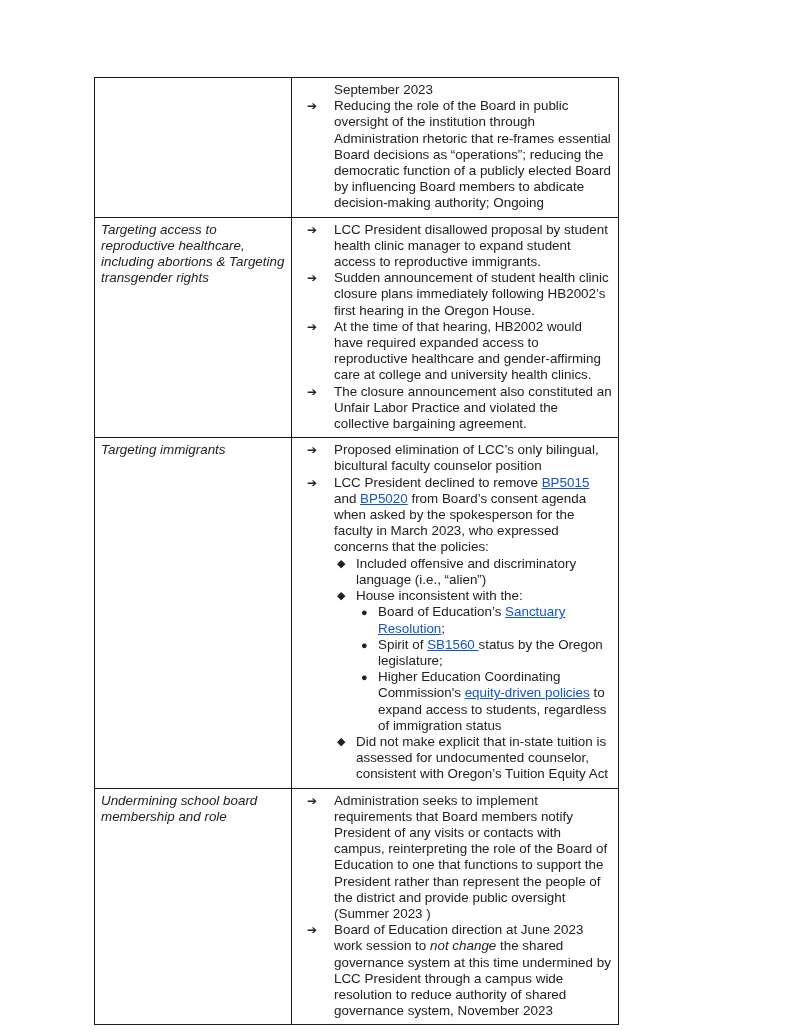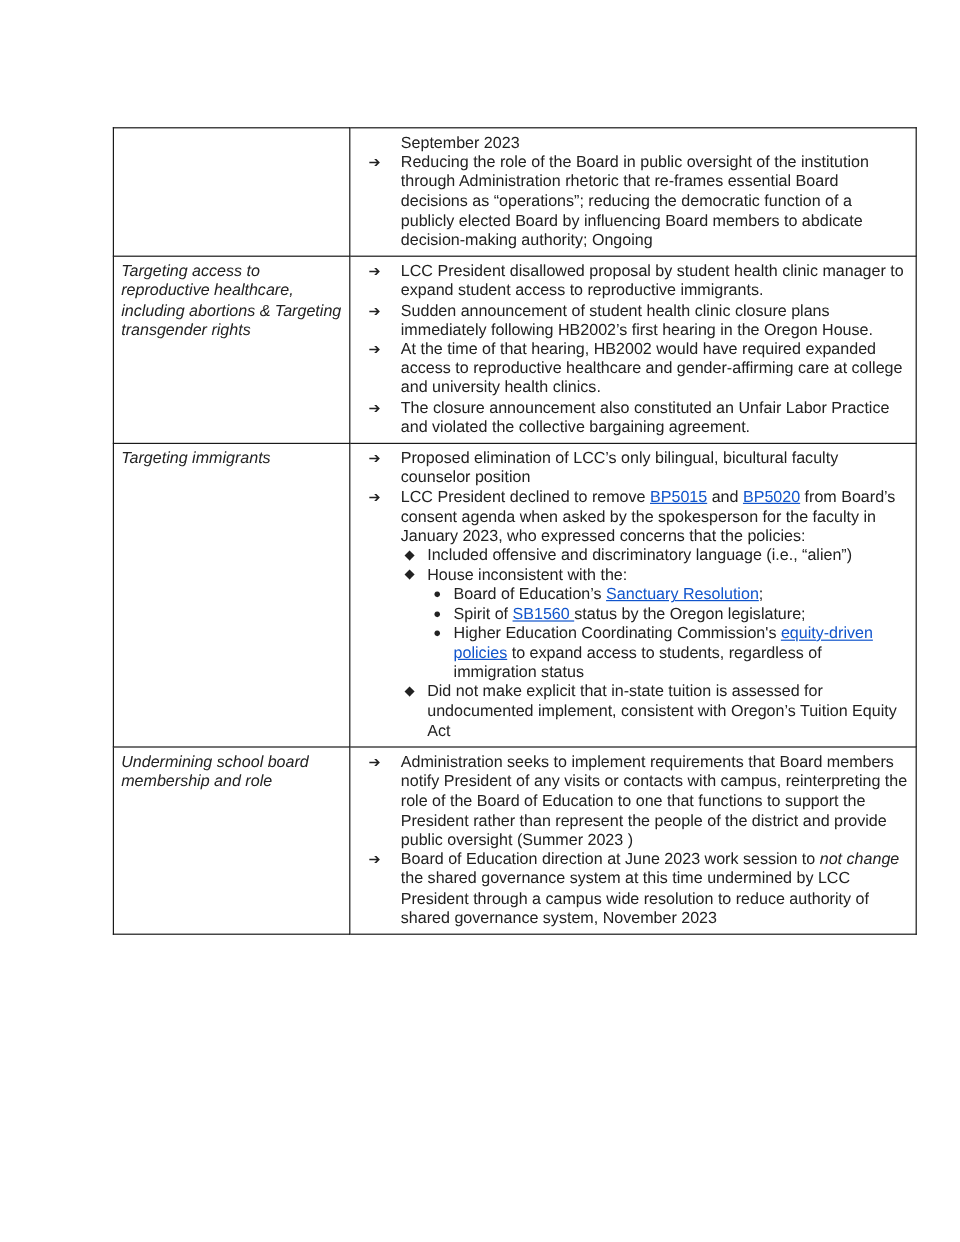--- a/index.html
+++ b/index.html
@@ -19,8 +19,8 @@
   .doc-table {
     position: absolute;
     left: 94px;
-    top: 106px;
-    width: 670px;
+    top: 77px;
+    width: 525px;
     border-collapse: collapse;
     table-layout: fixed;
   }

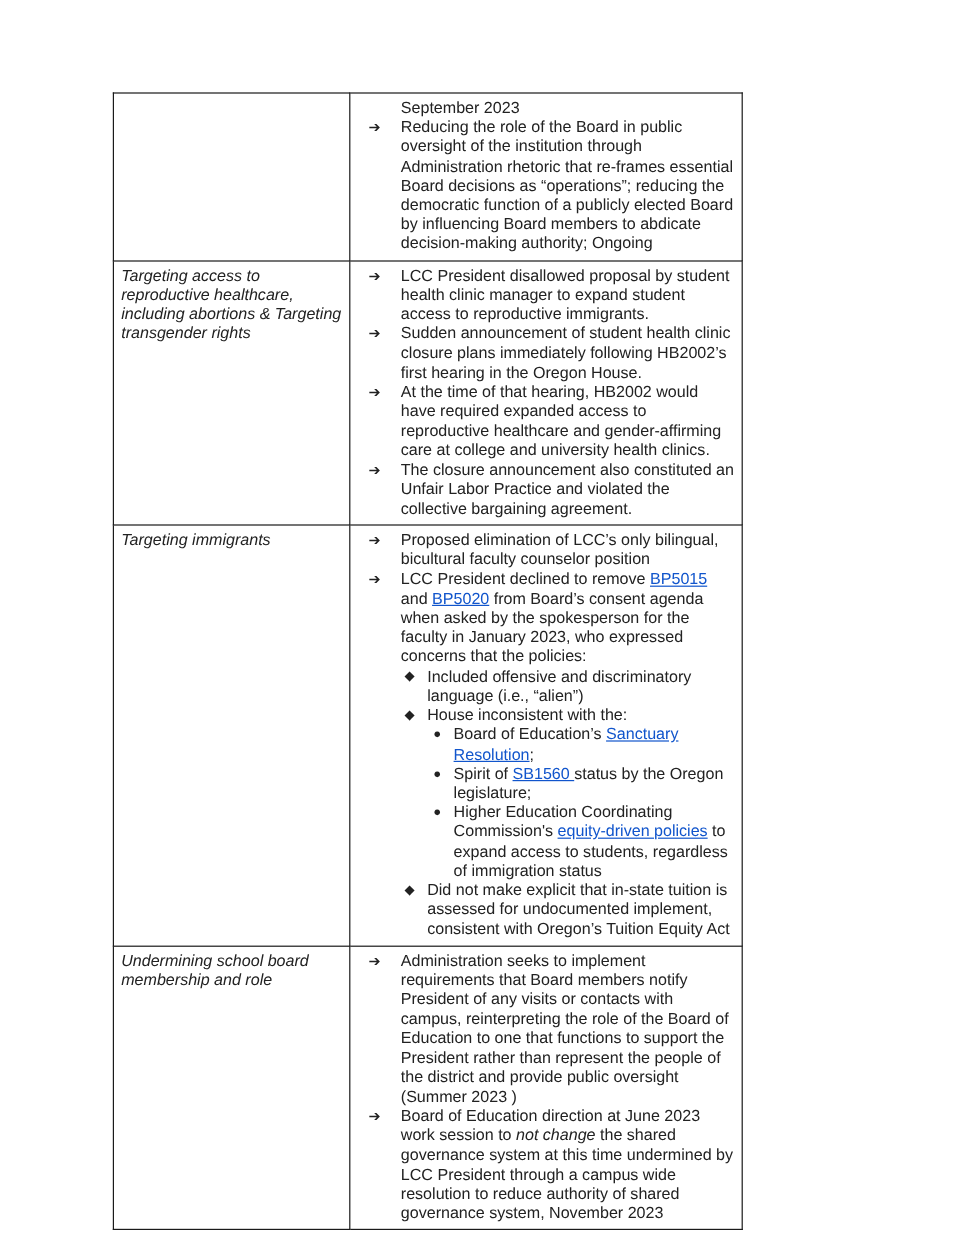--- a/index.html
+++ b/index.html
@@ -153,7 +153,7 @@
           </li>
           <li>
             <span class="arrow-glyph">➔</span>
-            <span>LCC President declined to remove </span><a class="doc-link" href="#">BP5015</a><span> and </span><a class="doc-link" href="#">BP5020</a><span> from Board’s consent agenda when asked by the spokesperson for the faculty in January 2023, who expressed concerns that the policies:</span>
+            <span>LCC President declined to remove </span><a class="doc-link" href="#">BP5015</a><span> and </span><a class="doc-link" href="#">BP5020</a><span> from Board’s consent agenda when asked by the spokesperson for the faculty in March 2023, who expressed concerns that the policies:</span>
             <ul class="diamond-list">
               <li>
                 <span class="diamond-glyph">◆</span>

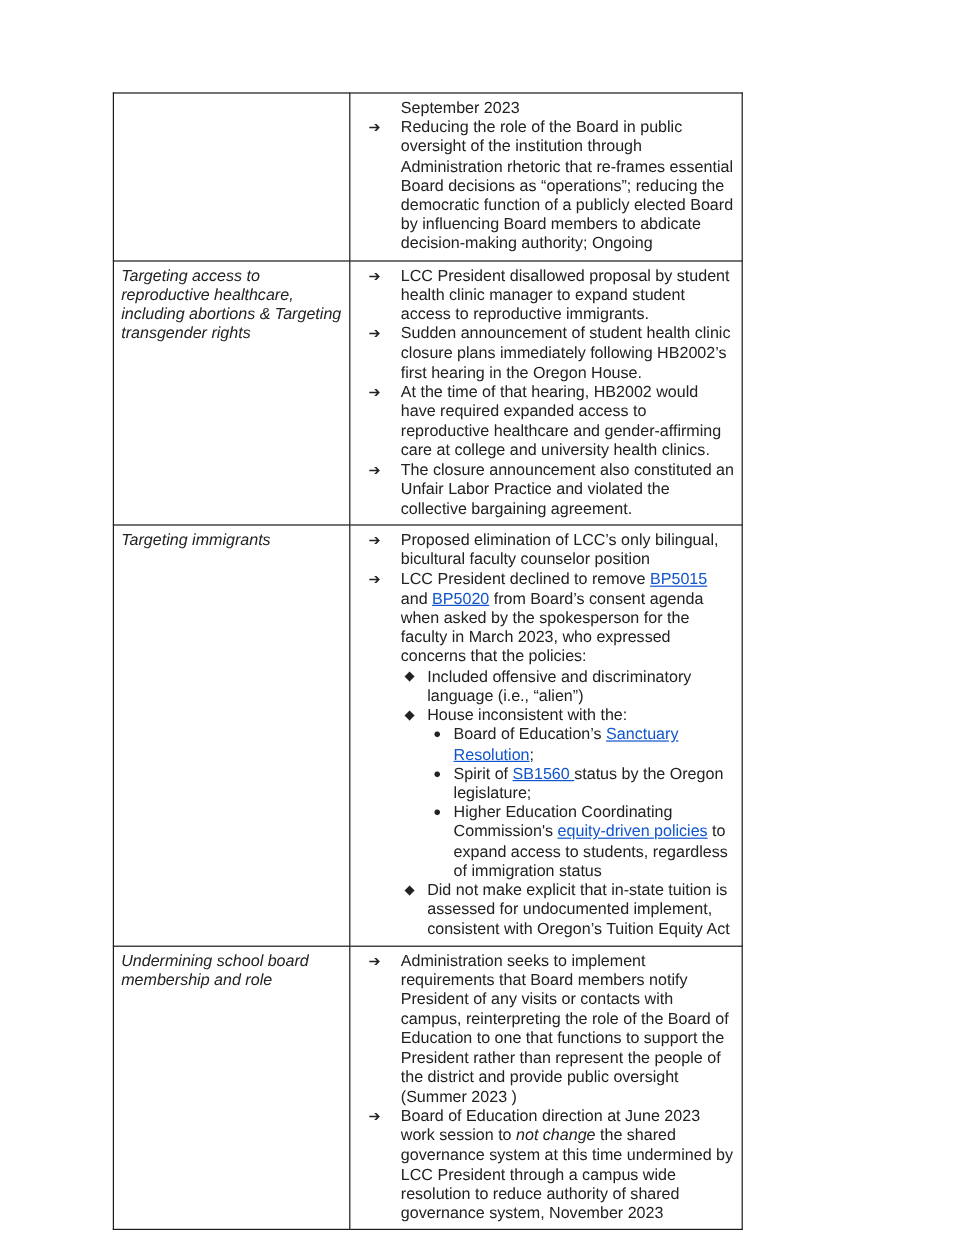--- a/index.html
+++ b/index.html
@@ -179,7 +179,7 @@
               </li>
               <li>
                 <span class="diamond-glyph">◆</span>
-                <span>Did not make explicit that in-state tuition is assessed for undocumented implement, consistent with Oregon’s Tuition Equity Act</span>
+                <span>Did not make explicit that in-state tuition is assessed for undocumented counselor, consistent with Oregon’s Tuition Equity Act</span>
               </li>
             </ul>
           </li>

